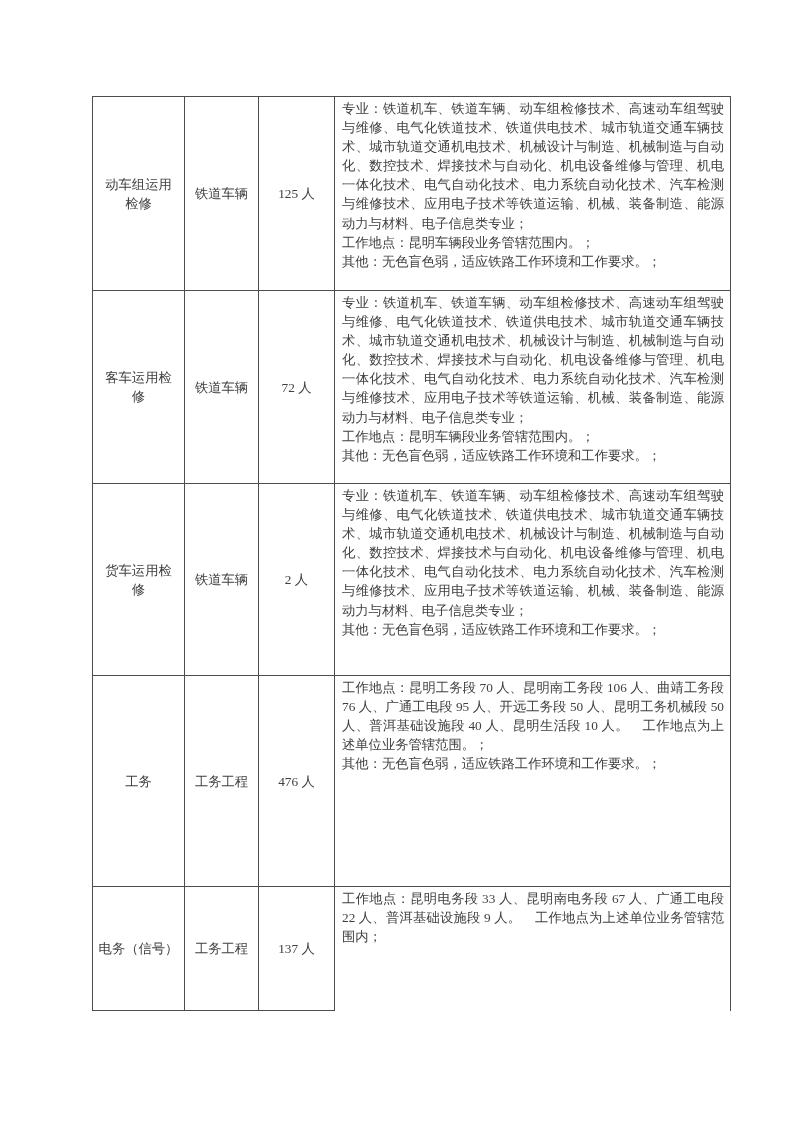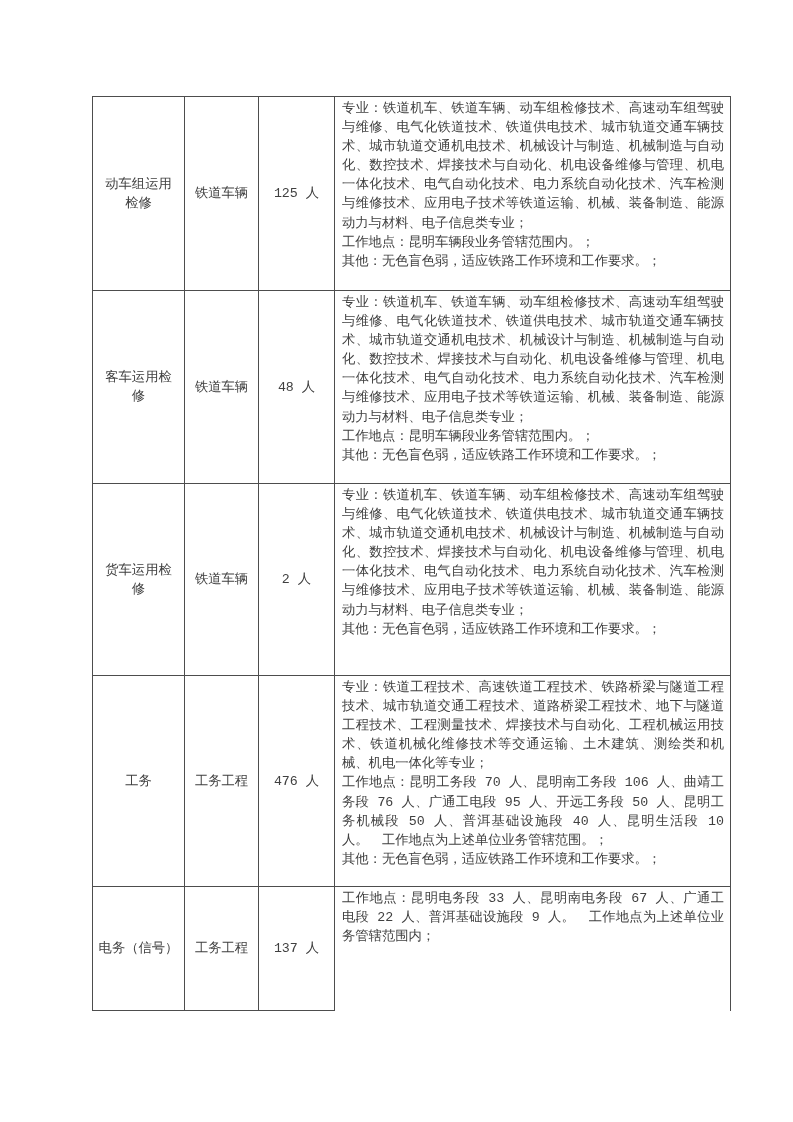--- a/index.html
+++ b/index.html
@@ -33,7 +33,6 @@
     border-right: 1.5px solid #4d4d4d;
     border-bottom: 1.5px solid #4d4d4d;
     overflow: hidden;
-    font-family: Liberation Mono, monospace;
   }
   .c-center {
     display: flex;

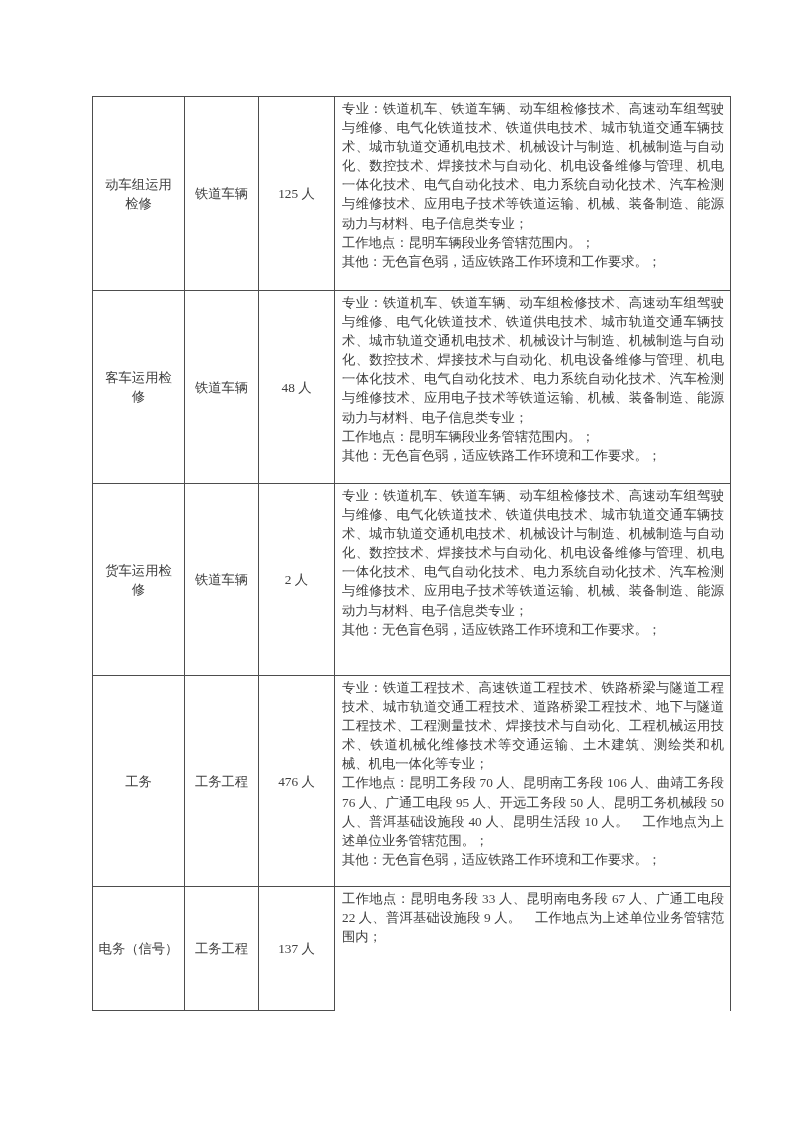--- a/index.html
+++ b/index.html
@@ -73,7 +73,7 @@
       <div class="cell c-center">客车运用检
 修</div>
       <div class="cell c-center">铁道车辆</div>
-      <div class="cell c-center">48 人</div>
+      <div class="cell c-center">72 人</div>
       <div class="cell c-details">
         <p>专业：铁道机车、铁道车辆、动车组检修技术、高速动车组驾驶与维修、电气化铁道技术、铁道供电技术、城市轨道交通车辆技术、城市轨道交通机电技术、机械设计与制造、机械制造与自动化、数控技术、焊接技术与自动化、机电设备维修与管理、机电一体化技术、电气自动化技术、电力系统自动化技术、汽车检测与维修技术、应用电子技术等铁道运输、机械、装备制造、能源动力与材料、电子信息类专业；</p>
         <p>工作地点：昆明车辆段业务管辖范围内。；</p>

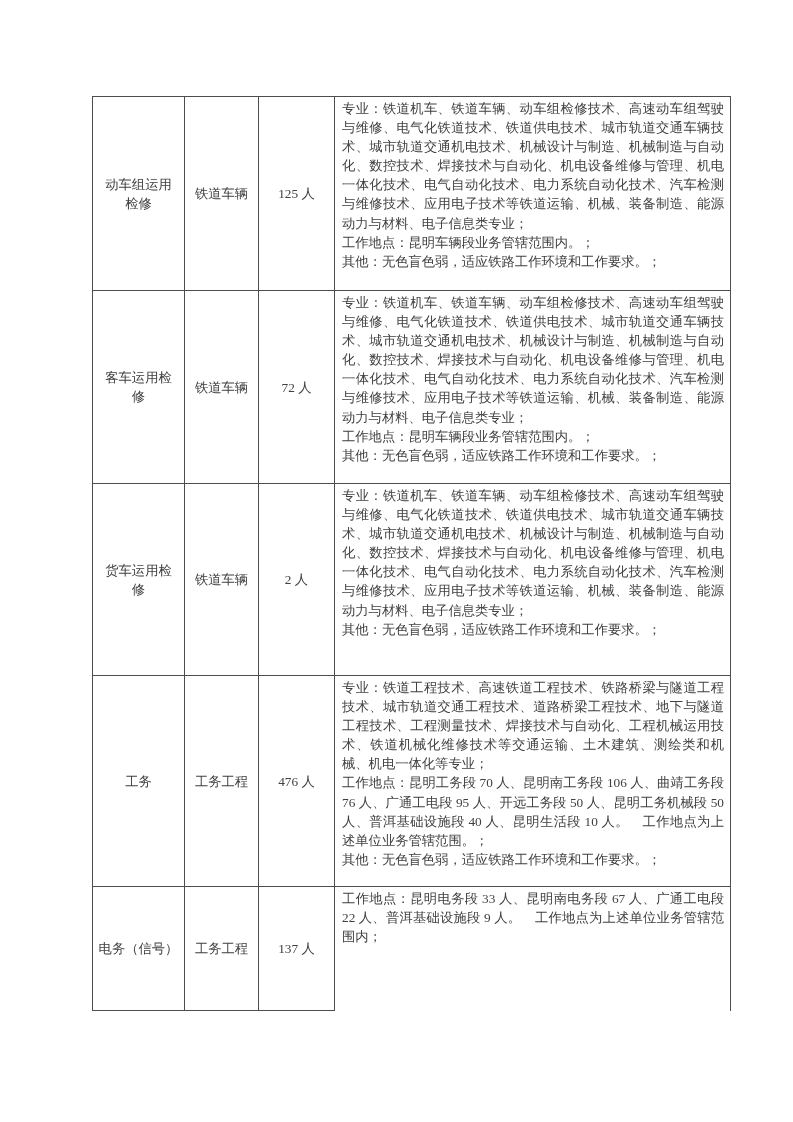--- a/index.html
+++ b/index.html
@@ -97,7 +97,6 @@
       <div class="cell c-center">工务工程</div>
       <div class="cell c-center">476 人</div>
       <div class="cell c-details">
-        <p>专业：铁道工程技术、高速铁道工程技术、铁路桥梁与隧道工程技术、城市轨道交通工程技术、道路桥梁工程技术、地下与隧道工程技术、工程测量技术、焊接技术与自动化、工程机械运用技术、铁道机械化维修技术等交通运输、土木建筑、测绘类和机械、机电一体化等专业；</p>
         <p>工作地点：昆明工务段 70 人、昆明南工务段 106 人、曲靖工务段 76 人、广通工电段 95 人、开远工务段 50 人、昆明工务机械段 50 人、普洱基础设施段 40 人、昆明生活段 10 人。　工作地点为上述单位业务管辖范围。；</p>
         <p>其他：无色盲色弱，适应铁路工作环境和工作要求。；</p>
       </div>

